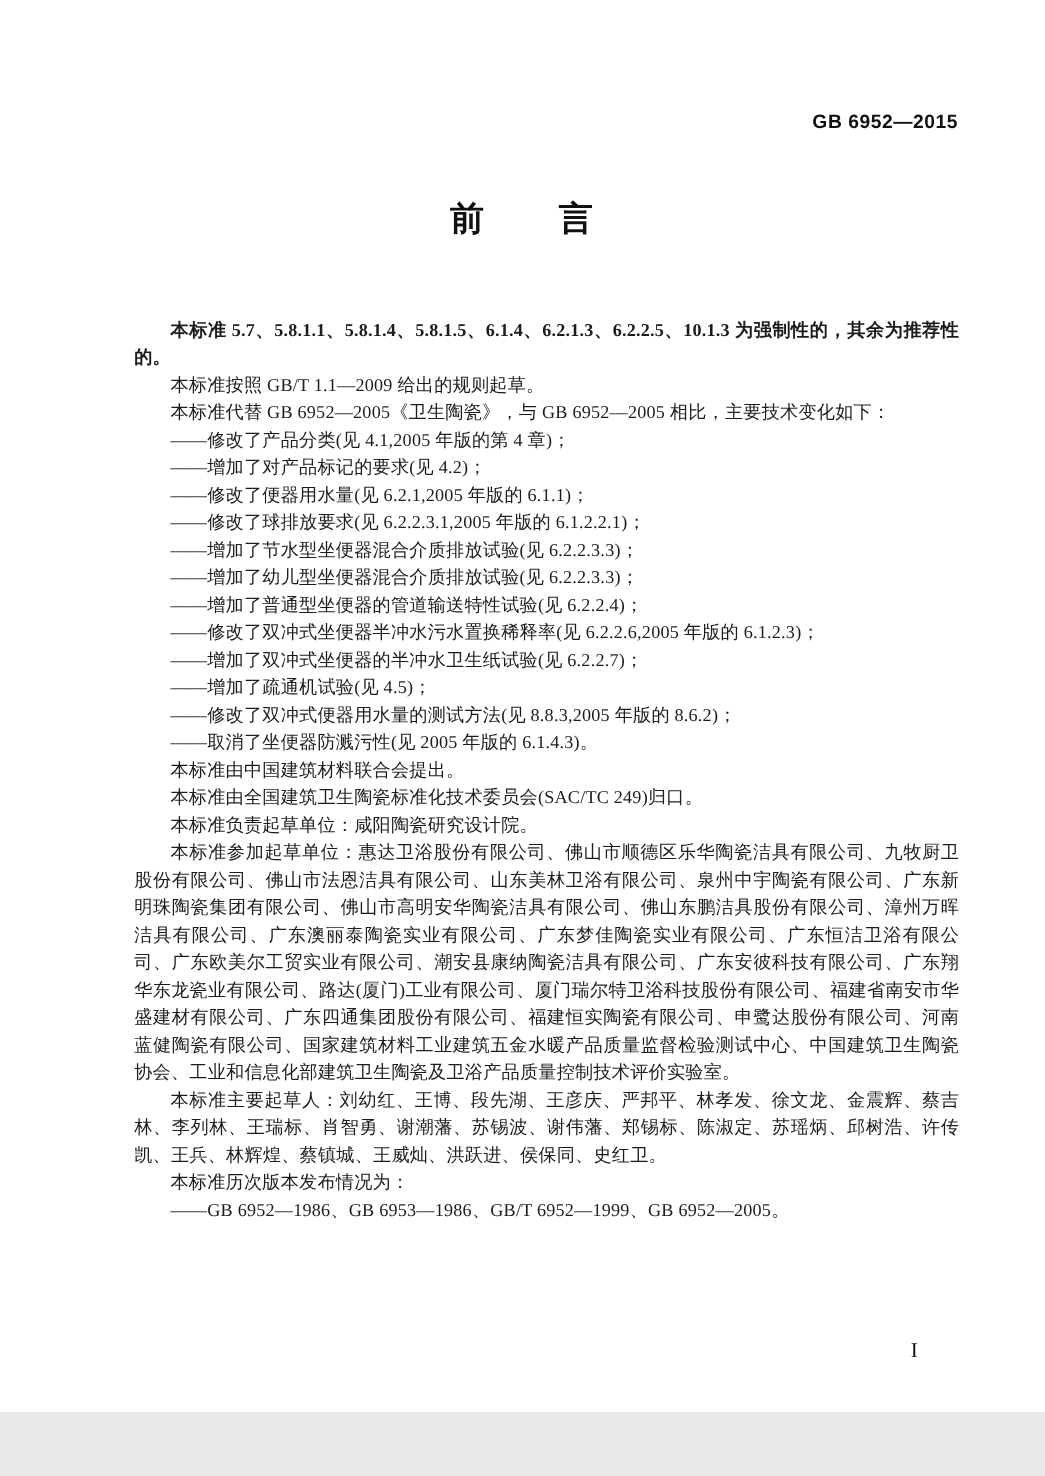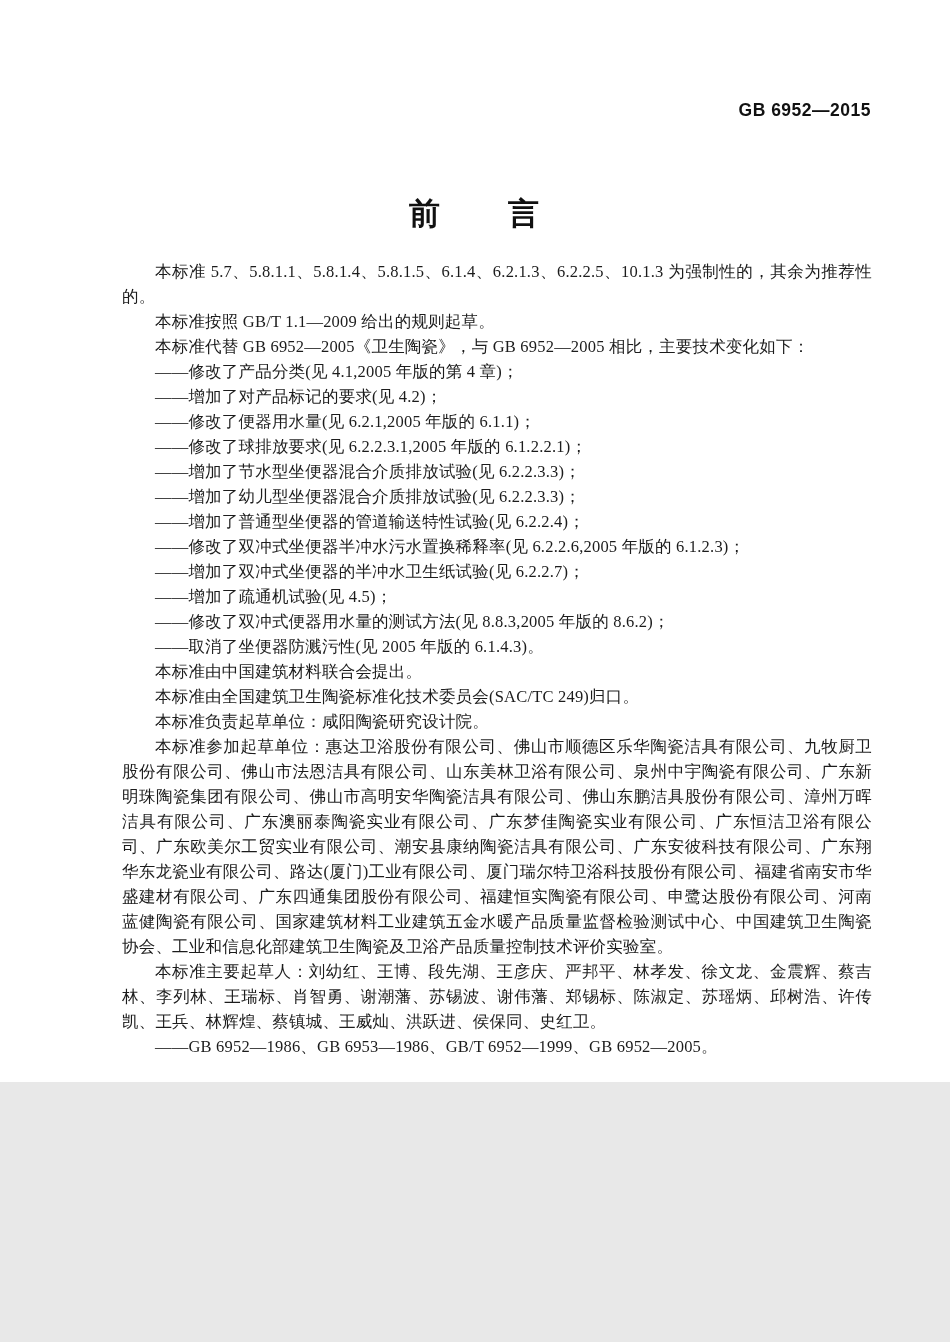--- a/index.html
+++ b/index.html
@@ -10,7 +10,7 @@
   .page {
     position: relative;
     width: 950px;
-    height: 1082px;
+    height: 1284px;
     margin: 0 auto;
     background: #ffffff;
     color: #1c1c1c;

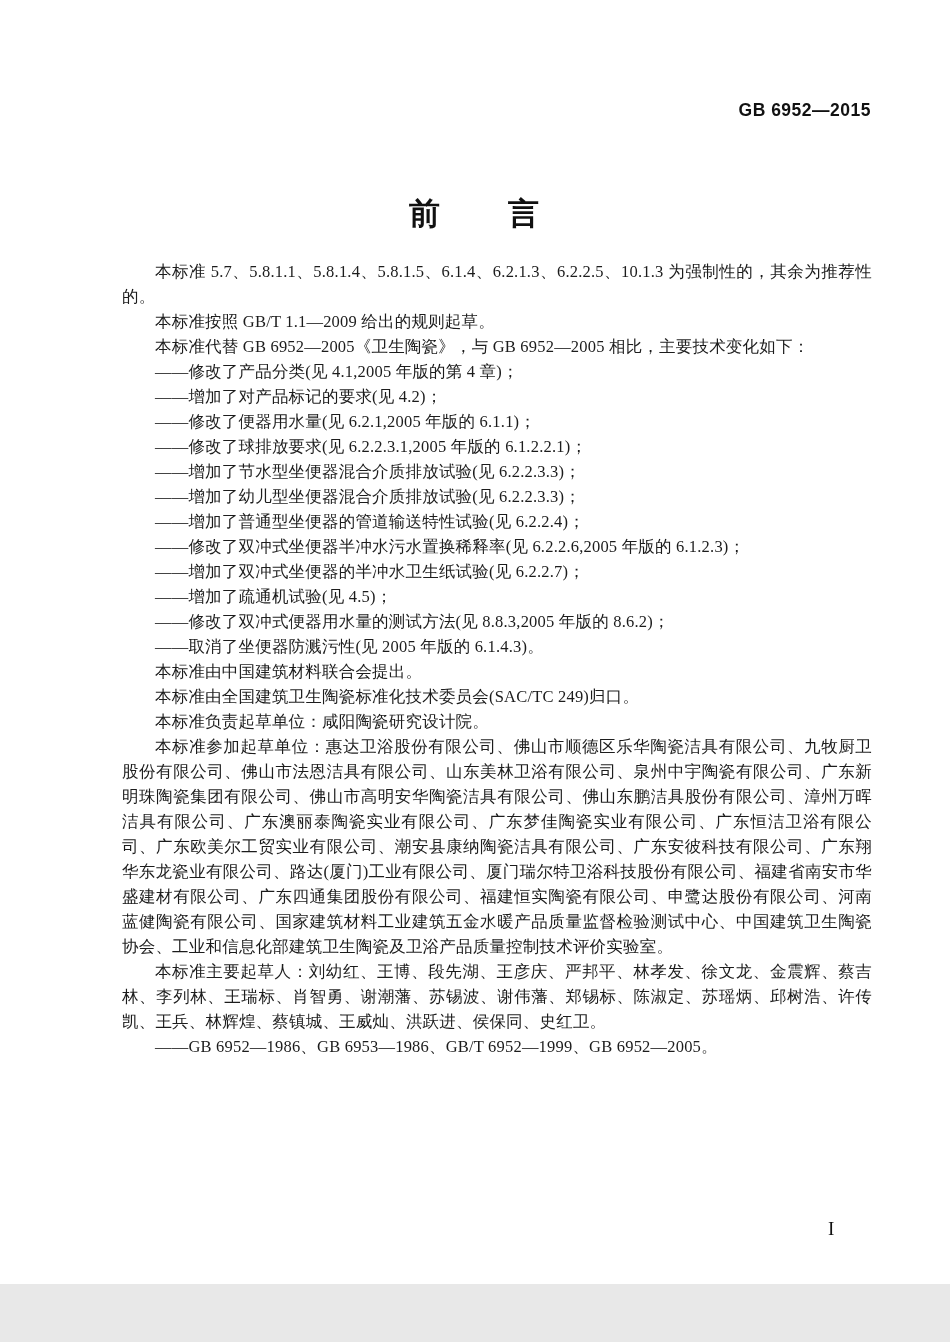--- a/index.html
+++ b/index.html
@@ -29,7 +29,7 @@
   }
   .doc-title {
     position: absolute;
-    top: 193px;
+    top: 178px;
     left: 0;
     width: 100%;
     margin: 0;

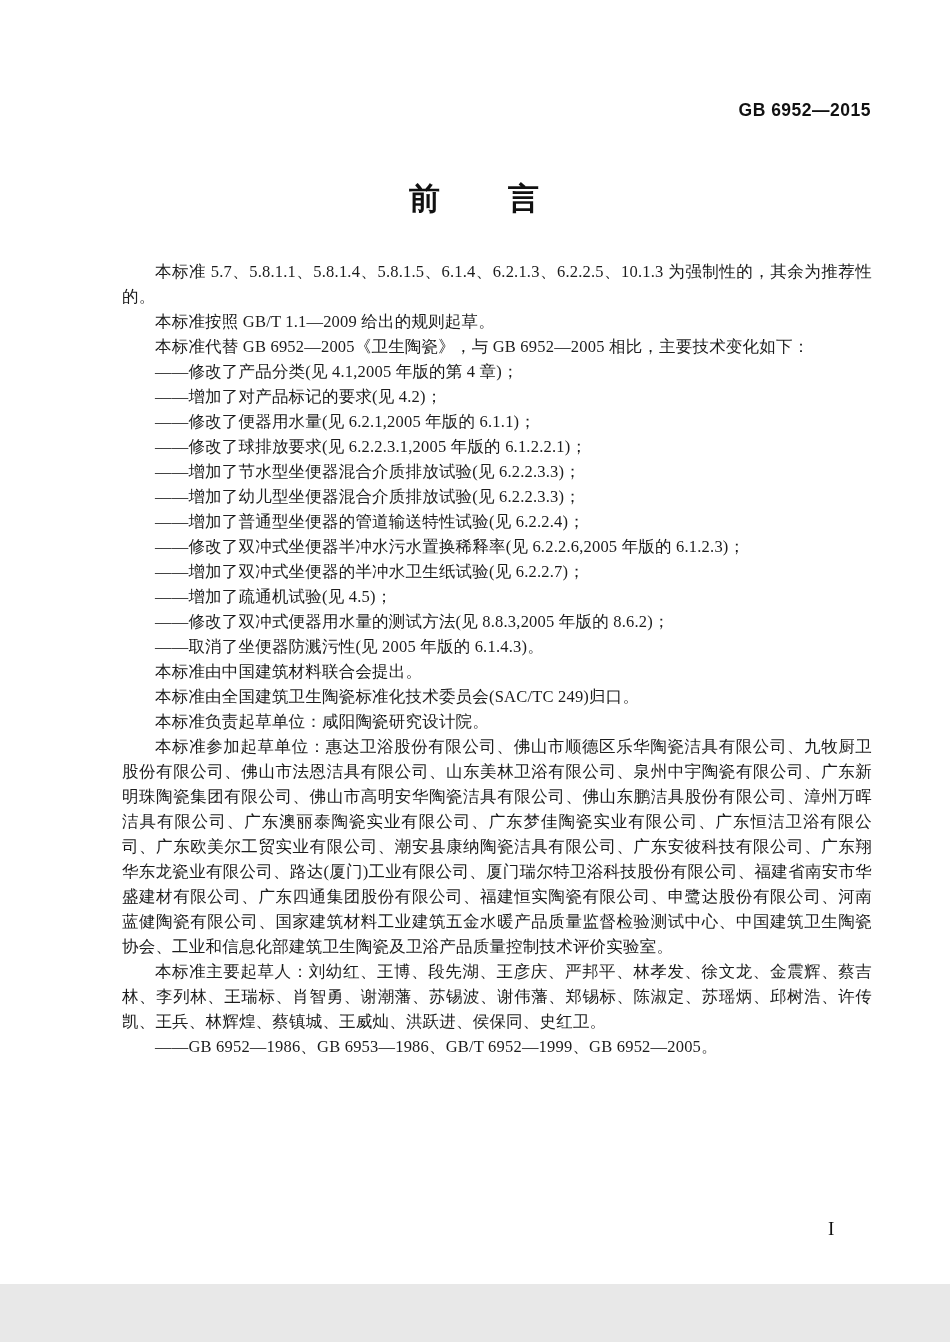--- a/index.html
+++ b/index.html
@@ -55,7 +55,8 @@
     text-indent: 2em;
   }
   .foreword-body p.bold {
-    font-weight: normal;
+    font-weight: bold;
+    margin-top: 28px;
   }
   .page-number {
     position: absolute;

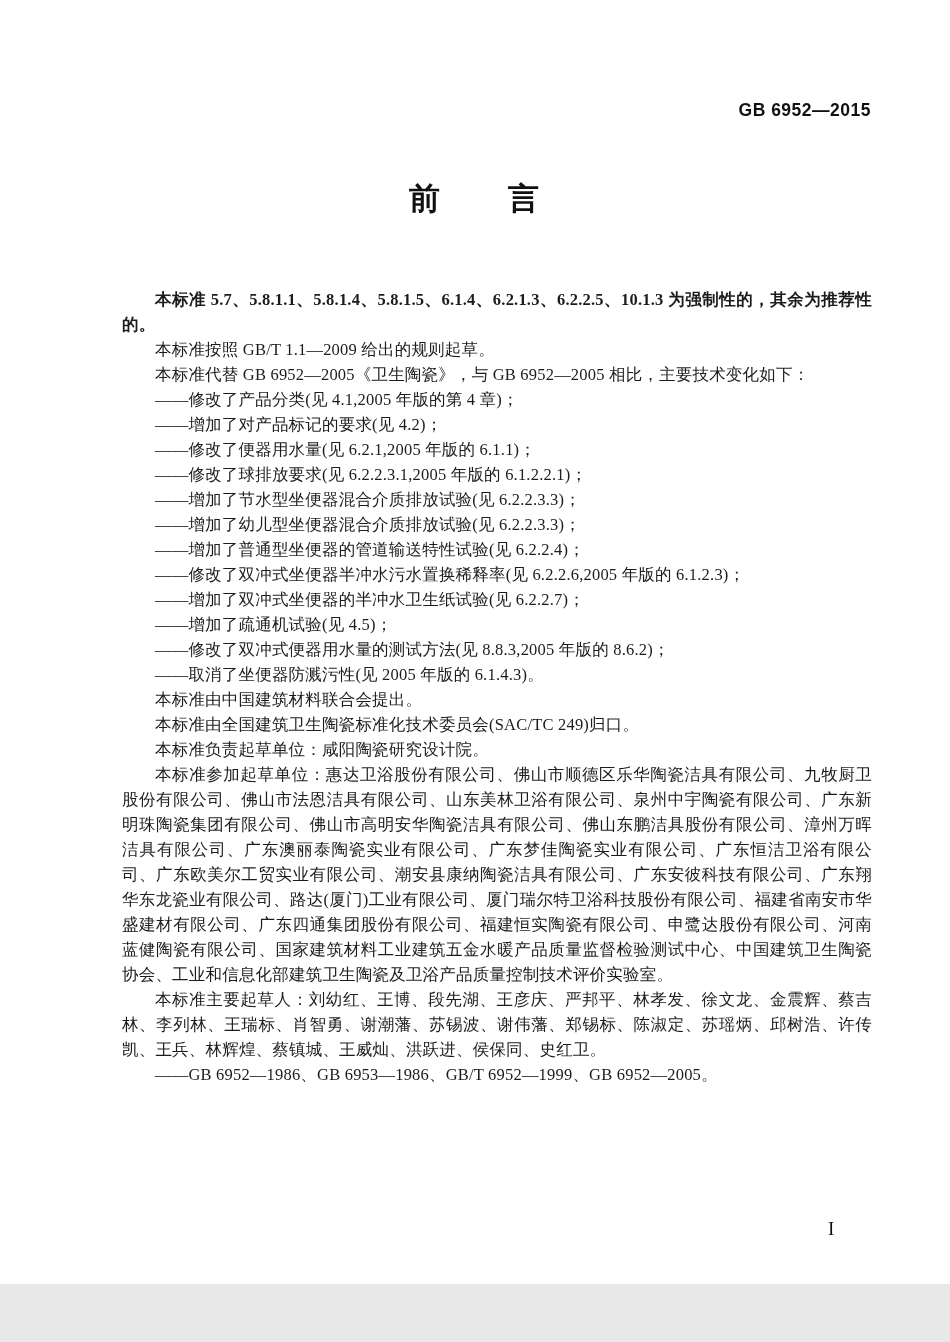--- a/index.html
+++ b/index.html
@@ -97,6 +97,7 @@
       <p class="paragraph">本标准负责起草单位：咸阳陶瓷研究设计院。</p>
       <p class="paragraph">本标准参加起草单位：惠达卫浴股份有限公司、佛山市顺德区乐华陶瓷洁具有限公司、九牧厨卫股份有限公司、佛山市法恩洁具有限公司、山东美林卫浴有限公司、泉州中宇陶瓷有限公司、广东新明珠陶瓷集团有限公司、佛山市高明安华陶瓷洁具有限公司、佛山东鹏洁具股份有限公司、漳州万晖洁具有限公司、广东澳丽泰陶瓷实业有限公司、广东梦佳陶瓷实业有限公司、广东恒洁卫浴有限公司、广东欧美尔工贸实业有限公司、潮安县康纳陶瓷洁具有限公司、广东安彼科技有限公司、广东翔华东龙瓷业有限公司、路达(厦门)工业有限公司、厦门瑞尔特卫浴科技股份有限公司、福建省南安市华盛建材有限公司、广东四通集团股份有限公司、福建恒实陶瓷有限公司、申鹭达股份有限公司、河南蓝健陶瓷有限公司、国家建筑材料工业建筑五金水暖产品质量监督检验测试中心、中国建筑卫生陶瓷协会、工业和信息化部建筑卫生陶瓷及卫浴产品质量控制技术评价实验室。</p>
       <p class="paragraph">本标准主要起草人：刘幼红、王博、段先湖、王彦庆、严邦平、林孝发、徐文龙、金震辉、蔡吉林、李列林、王瑞标、肖智勇、谢潮藩、苏锡波、谢伟藩、郑锡标、陈淑定、苏瑶炳、邱树浩、许传凯、王兵、林辉煌、蔡镇城、王威灿、洪跃进、侯保同、史红卫。</p>
+      <p class="paragraph">本标准历次版本发布情况为：</p>
       <p class="dash">——GB 6952—1986、GB 6953—1986、GB/T 6952—1999、GB 6952—2005。</p>
     </div>
 

